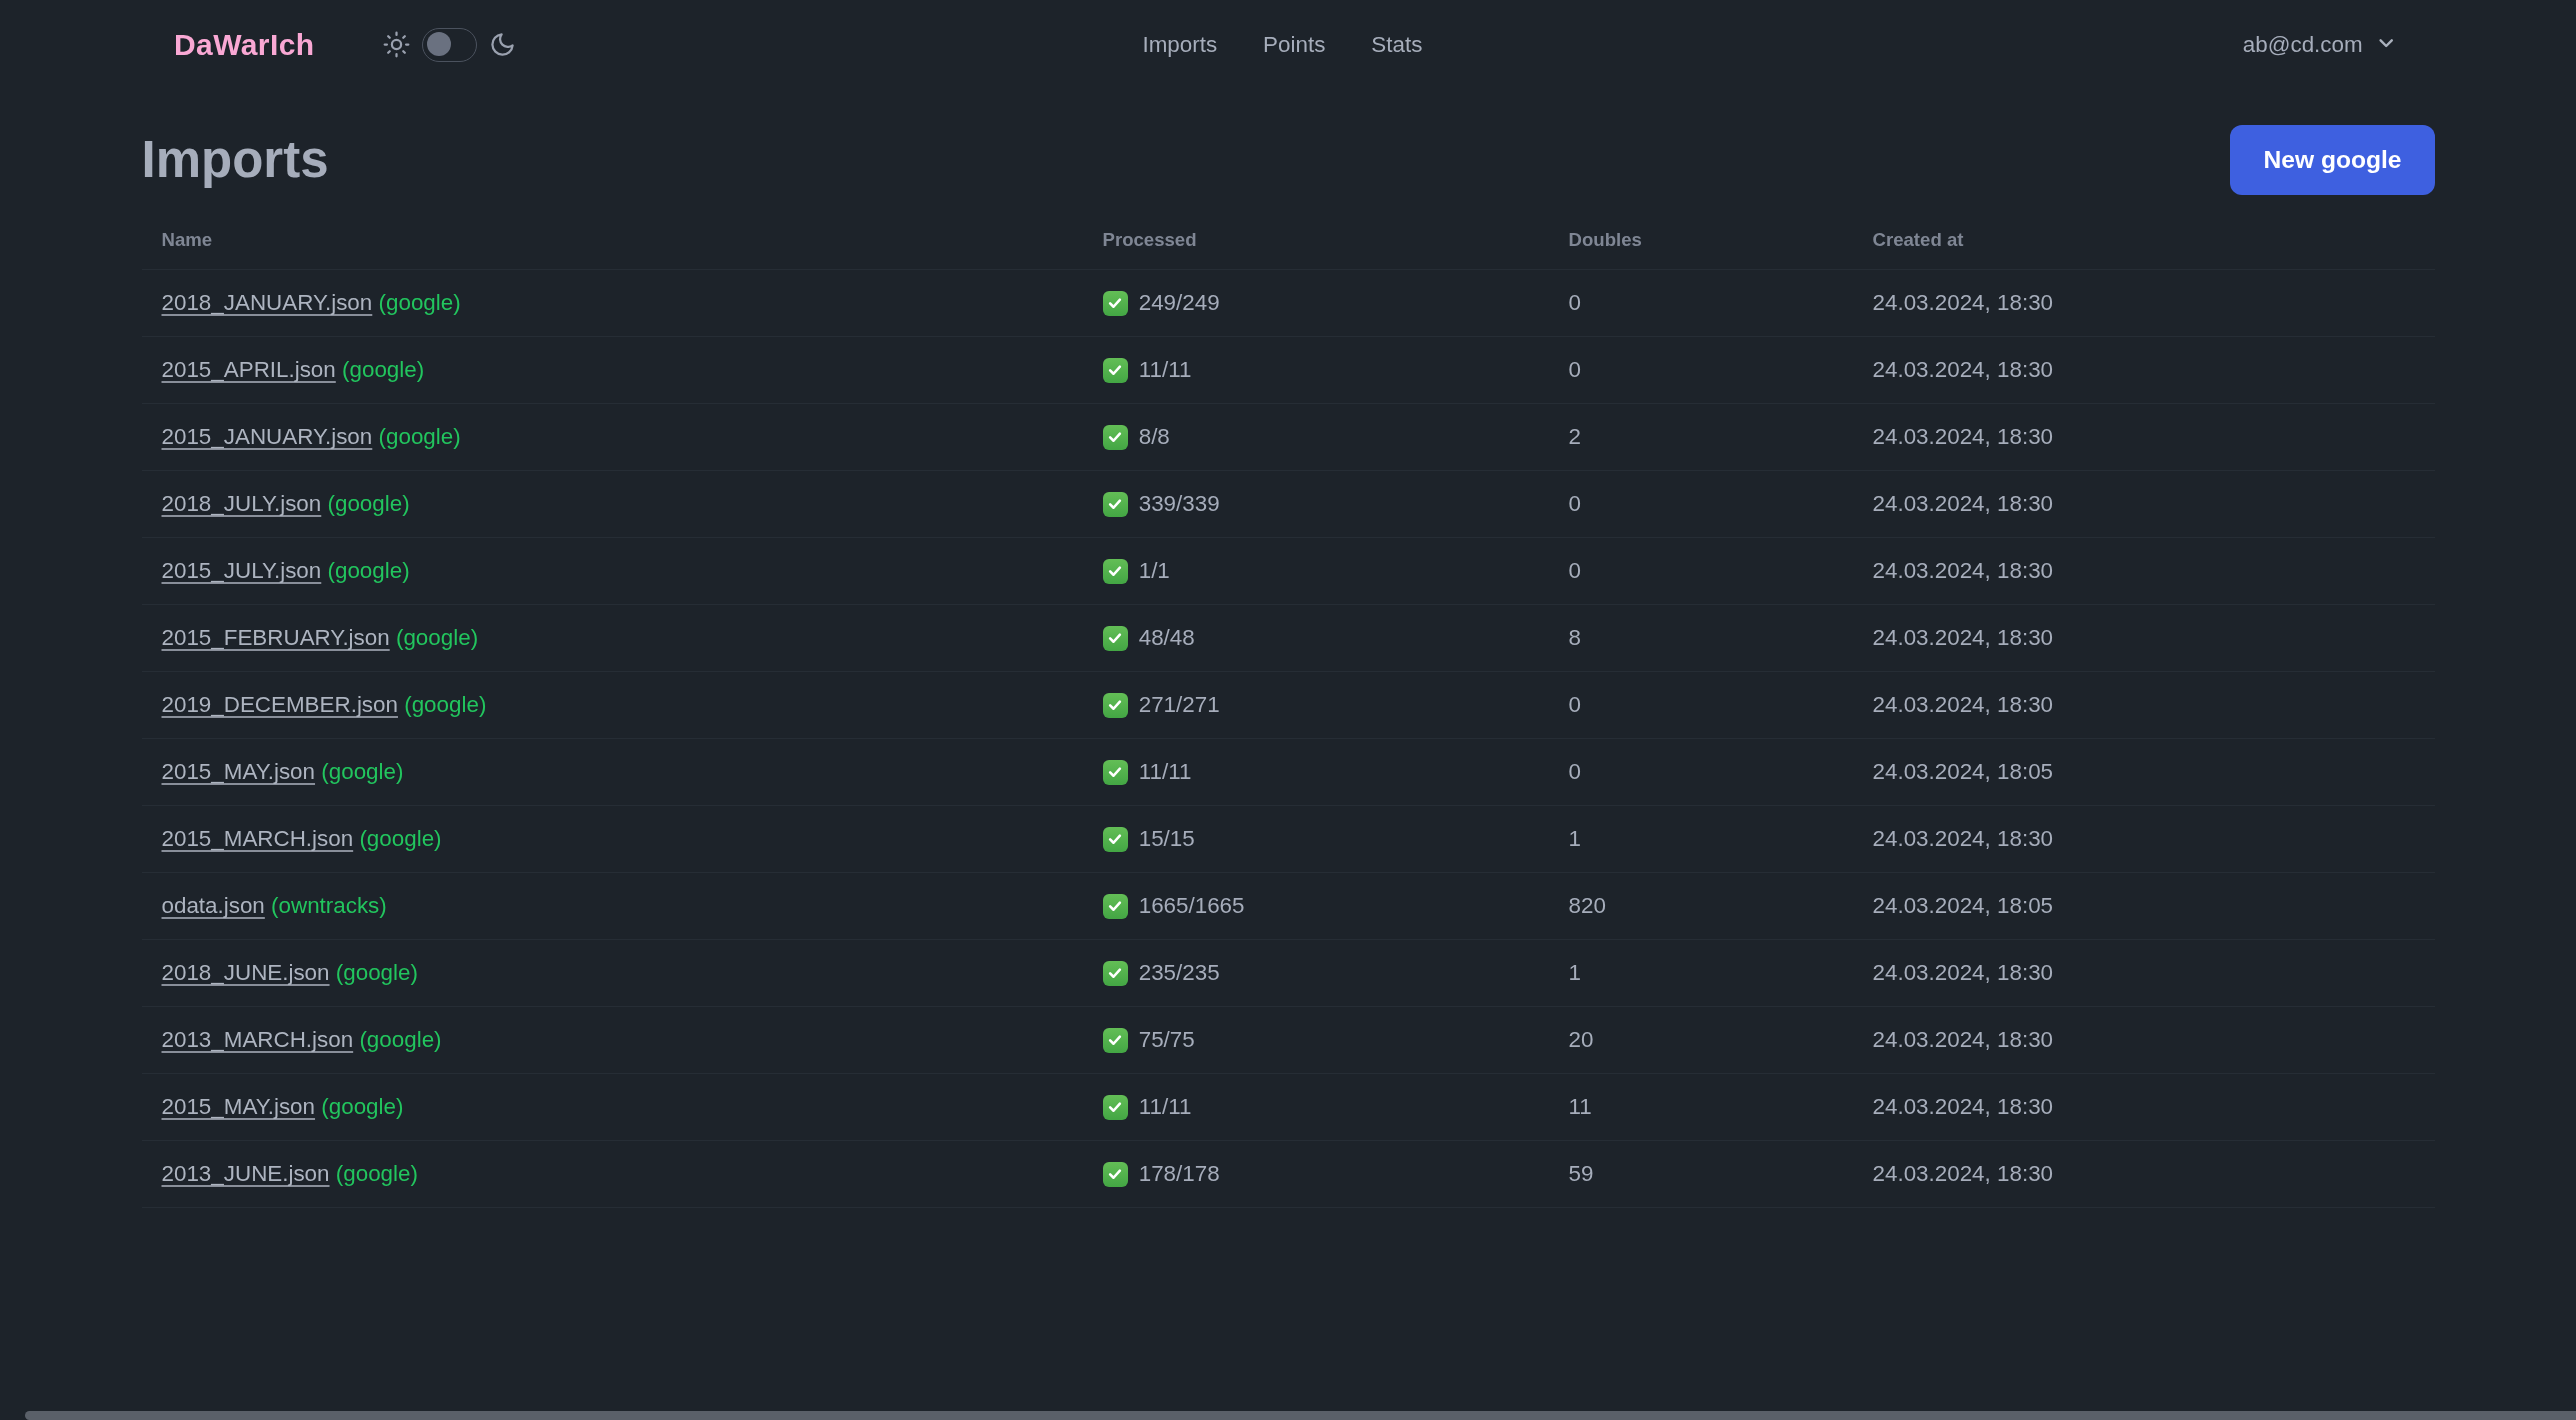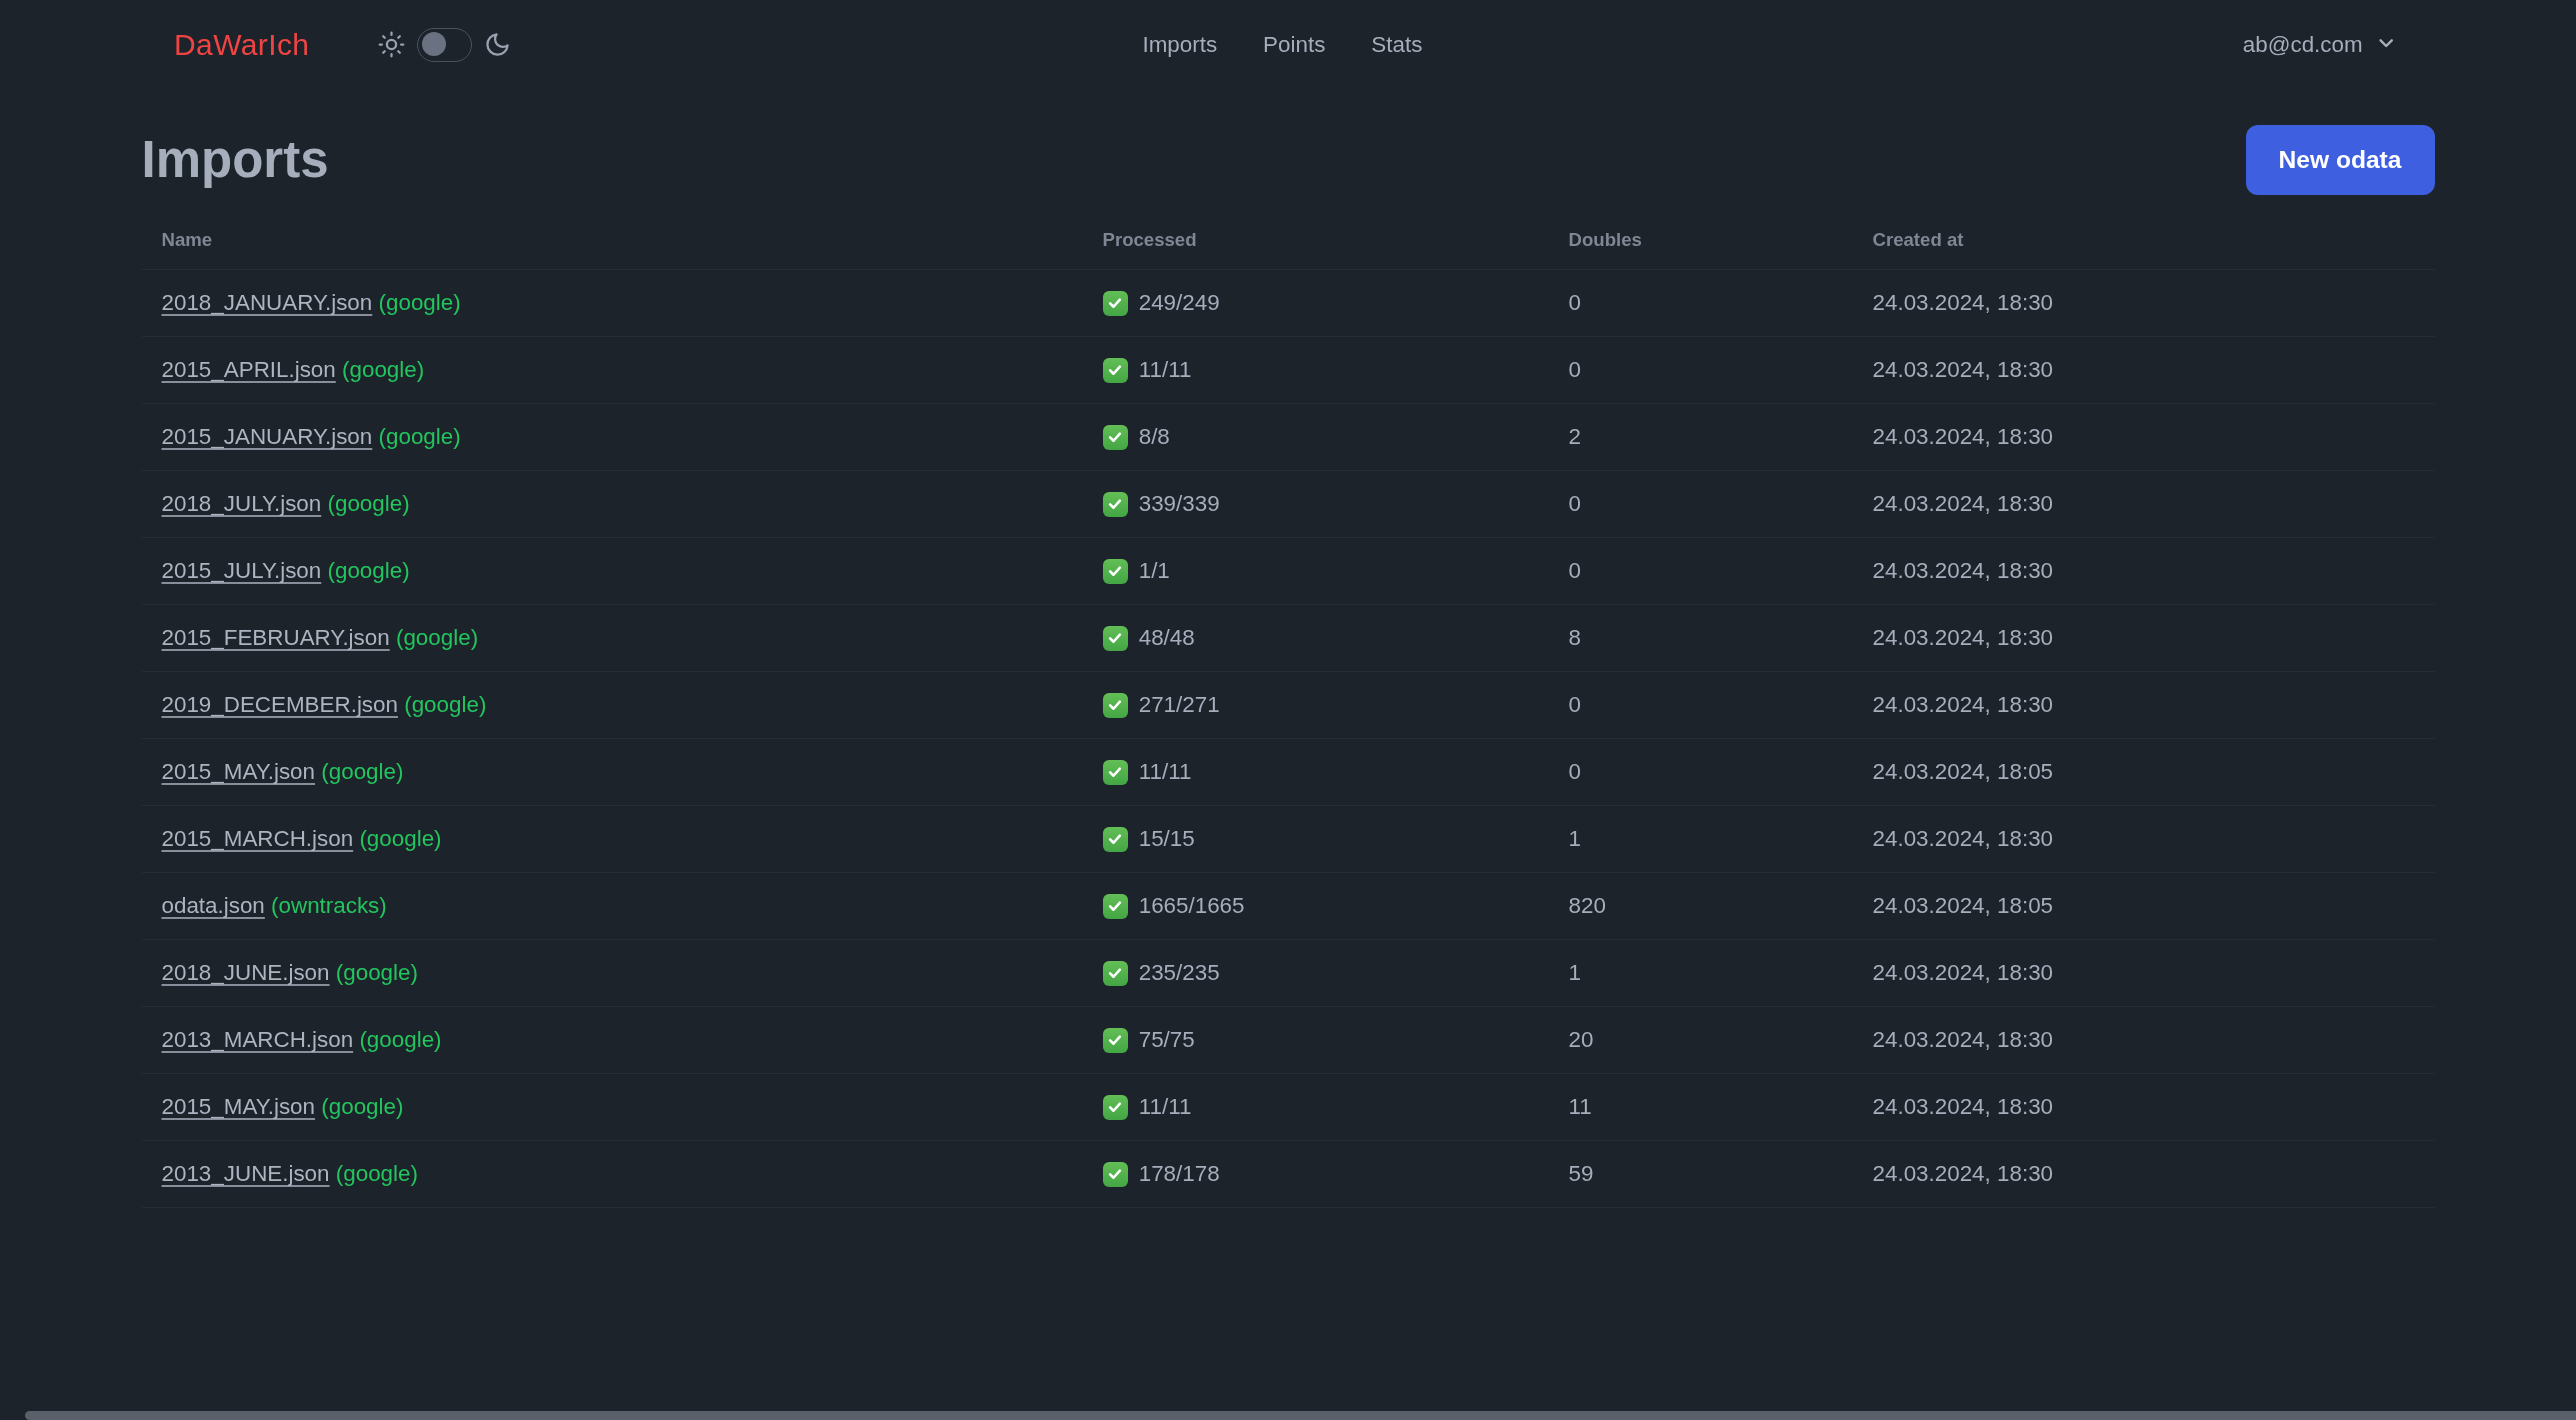--- a/index.html
+++ b/index.html
@@ -19,7 +19,7 @@
     position: relative;
   }
   .nav-left { display: flex; align-items: center; gap: 69px; margin-left: 174px; }
-  .logo { font-size: 30px; font-weight: 400; color: #ef4444; letter-spacing: 0.4px; }
+  .logo { font-size: 30px; font-weight: 700; color: #f9a8d4; letter-spacing: 0.4px; }
   .theme-group { display: flex; align-items: center; gap: 12px; }
   .theme-group svg { display: block; }
   .toggle {

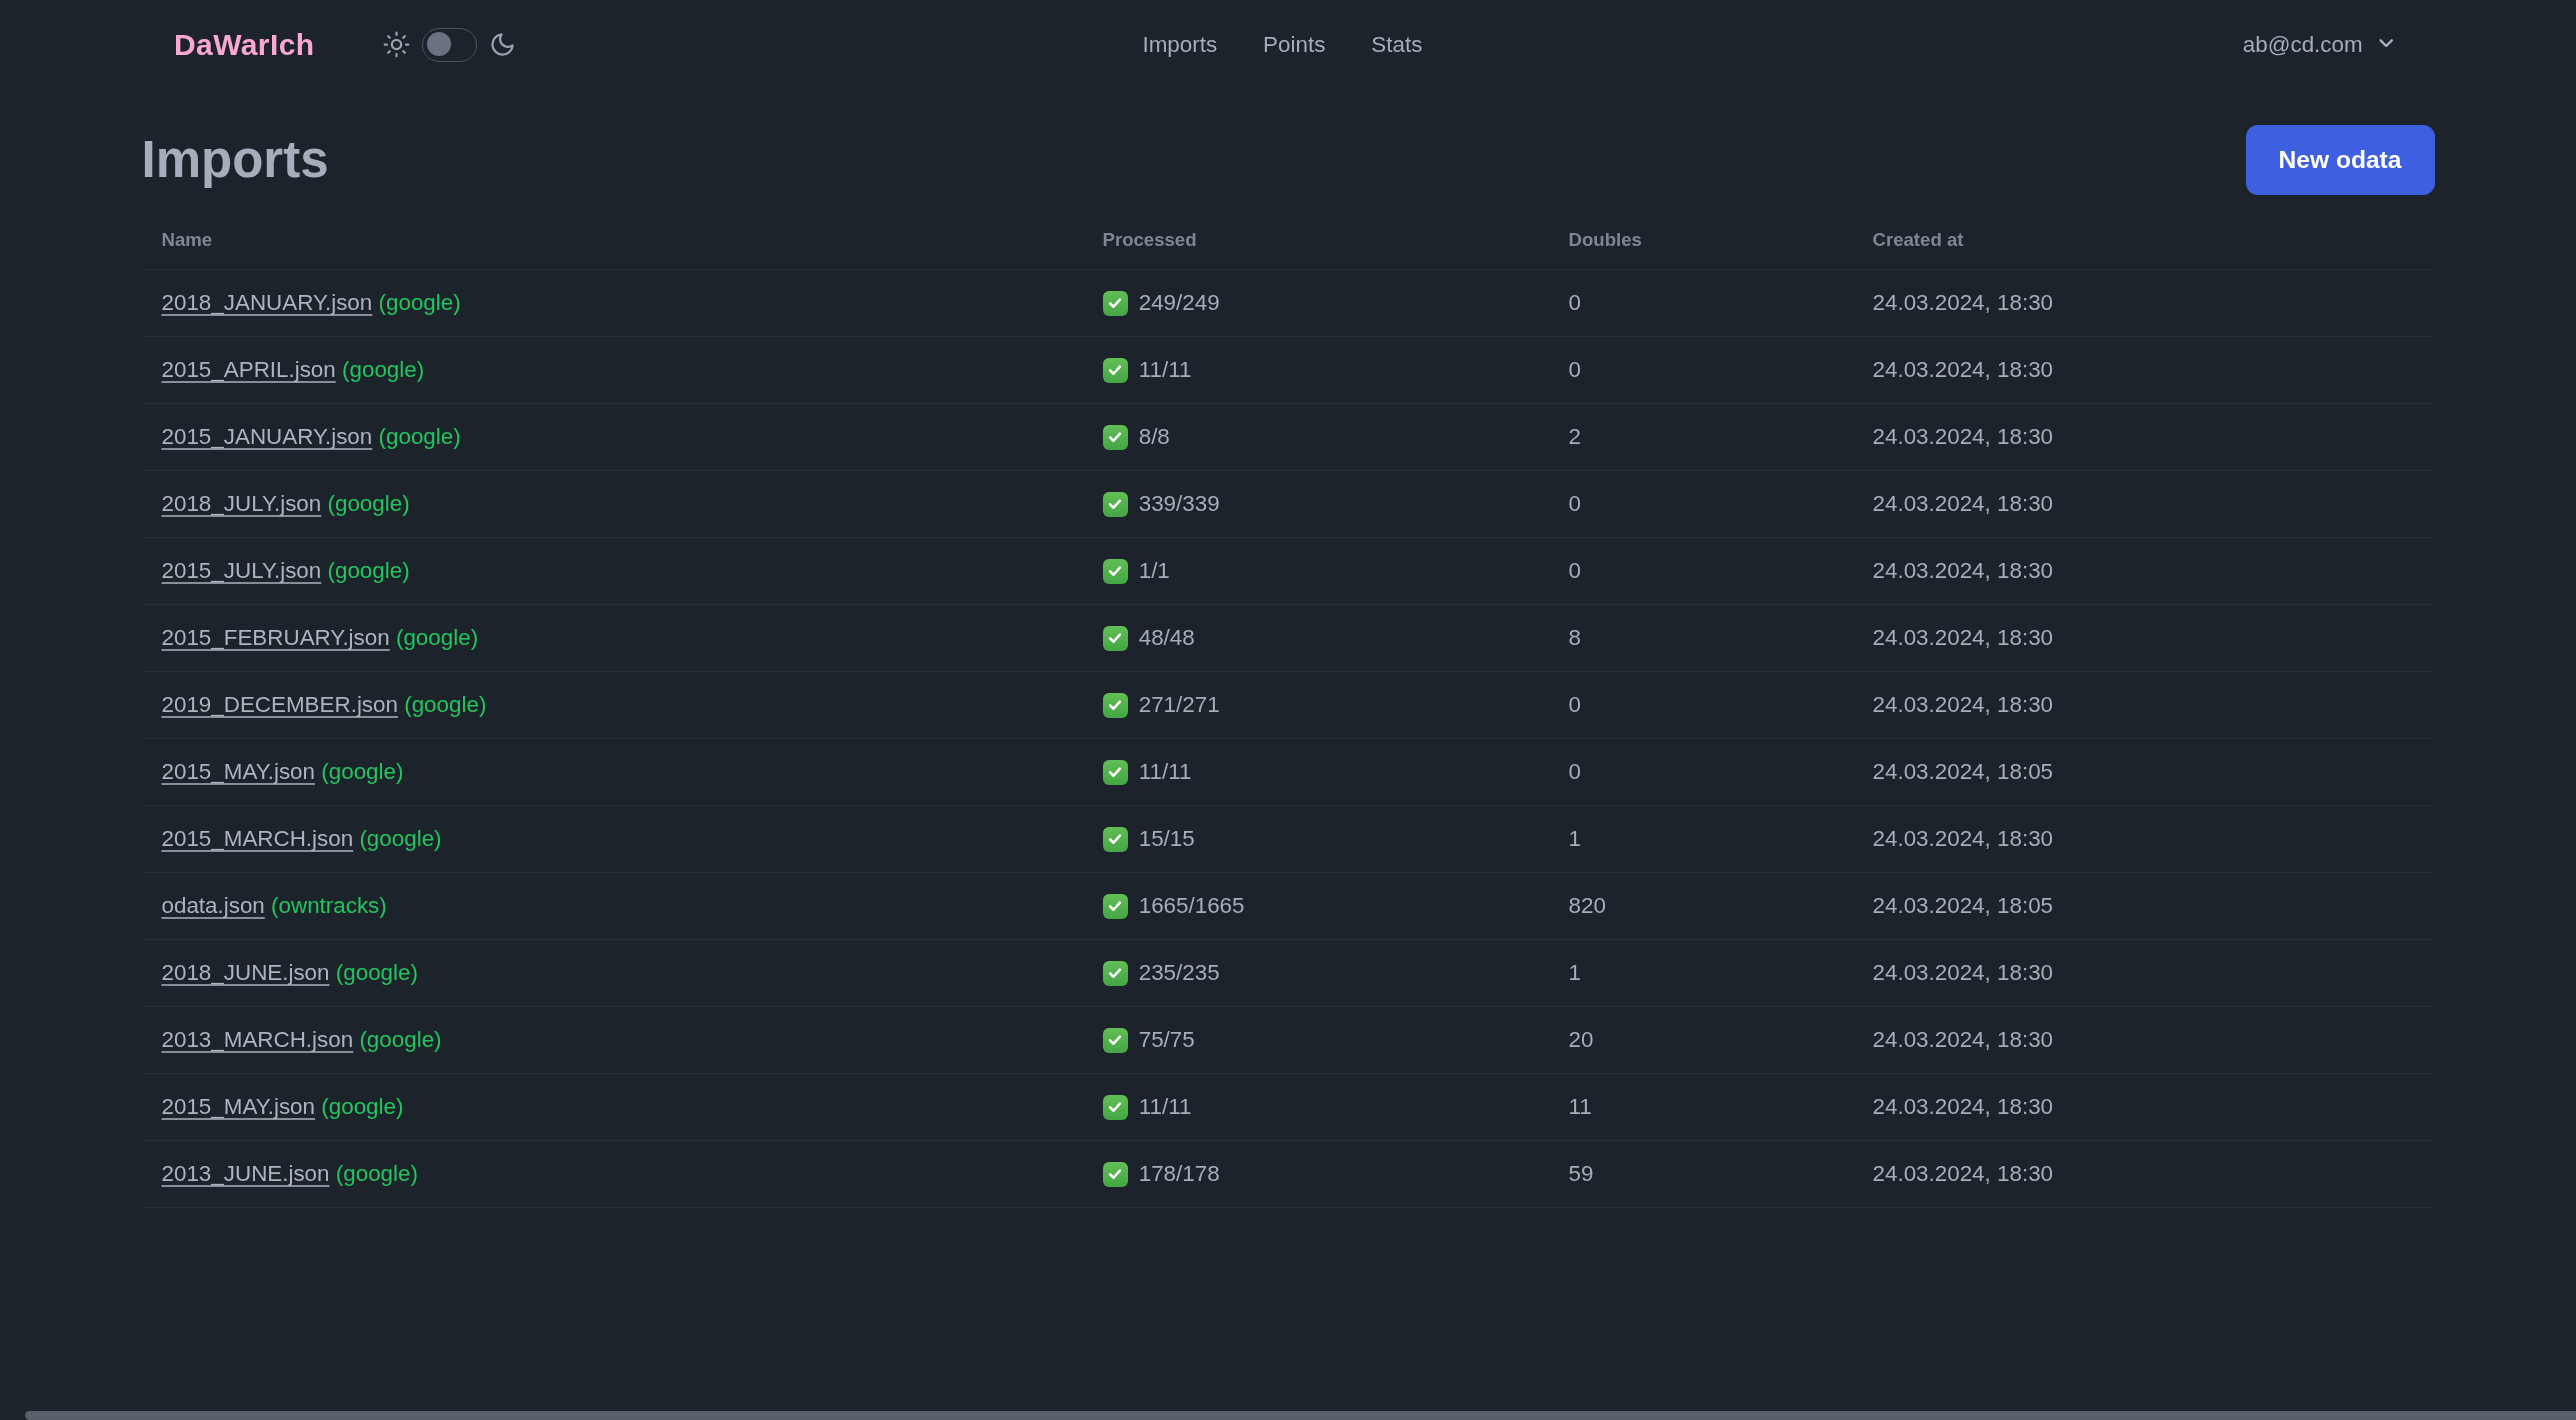--- a/index.html
+++ b/index.html
@@ -160,7 +160,7 @@
 <div class="container">
   <div class="page-head">
     <h1 class="page-title">Imports</h1>
-    <button class="btn-primary">New odata</button>
+    <button class="btn-primary">New google</button>
   </div>
 
   <table>

